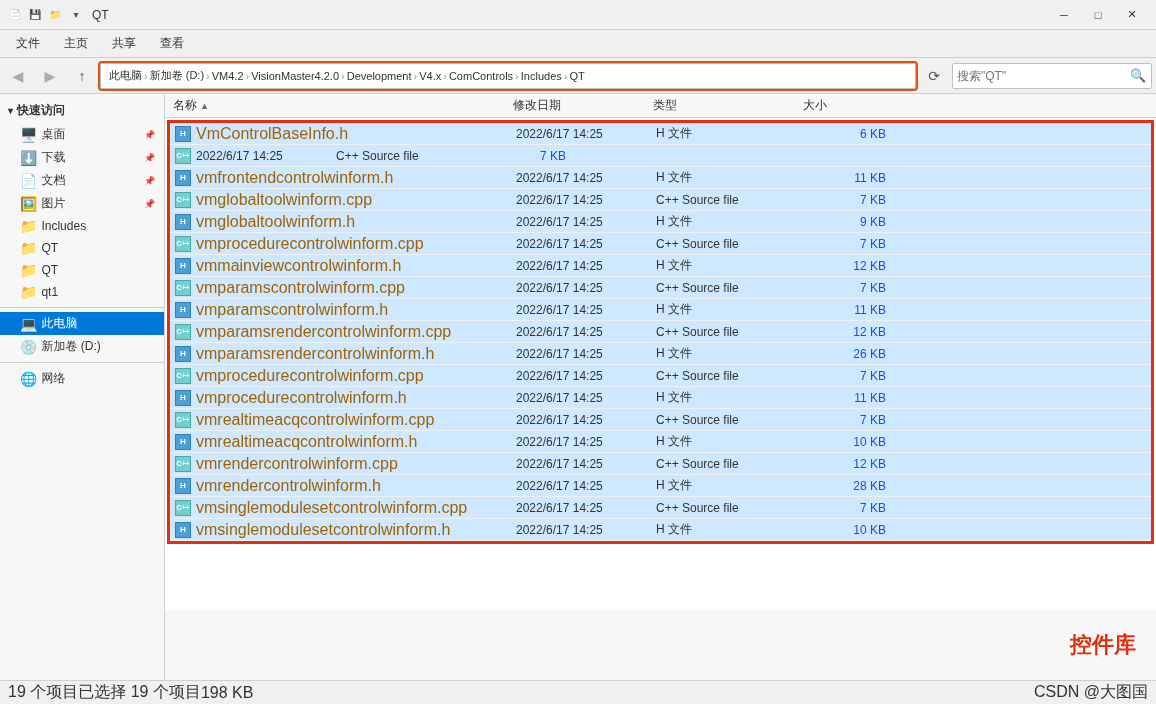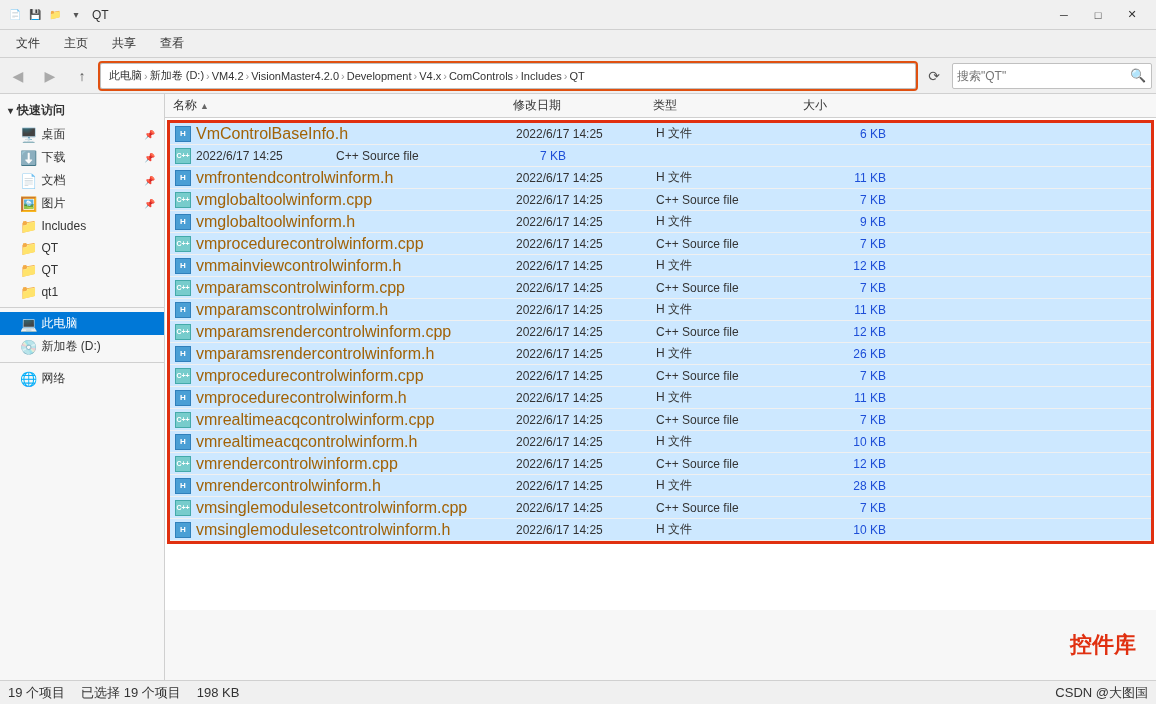--- a/index.html
+++ b/index.html
@@ -71,7 +71,7 @@
     .annotation-text { color: #e03010; font-size: 22px; font-weight: bold; }
 
     
-    .status-bar { background: #f0f0f0; border-top: 1px solid #d0d0d0; height: 24px; display: flex; align-items: center; padding: 0 8px; font-size: 13px; color: #333; gap: 16px; }
+    .status-bar { background: #f0f0f0; border-top: 1px solid #d0d0d0; height: 24px; display: flex; align-items: center; padding: 0 8px; font-size: 16px; color: #333; gap: 0; }
     .status-right { margin-left: auto; display: flex; align-items: center; gap: 4px; }
 
     

